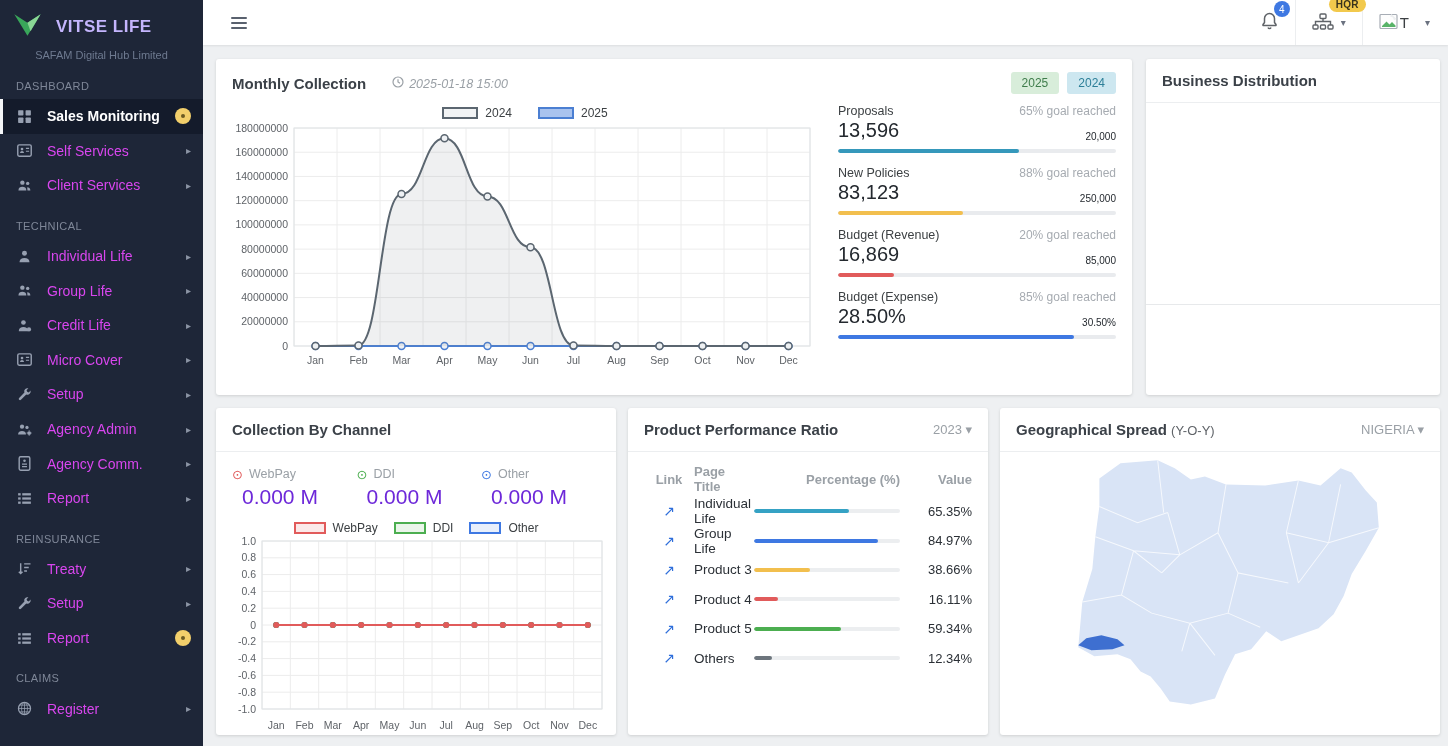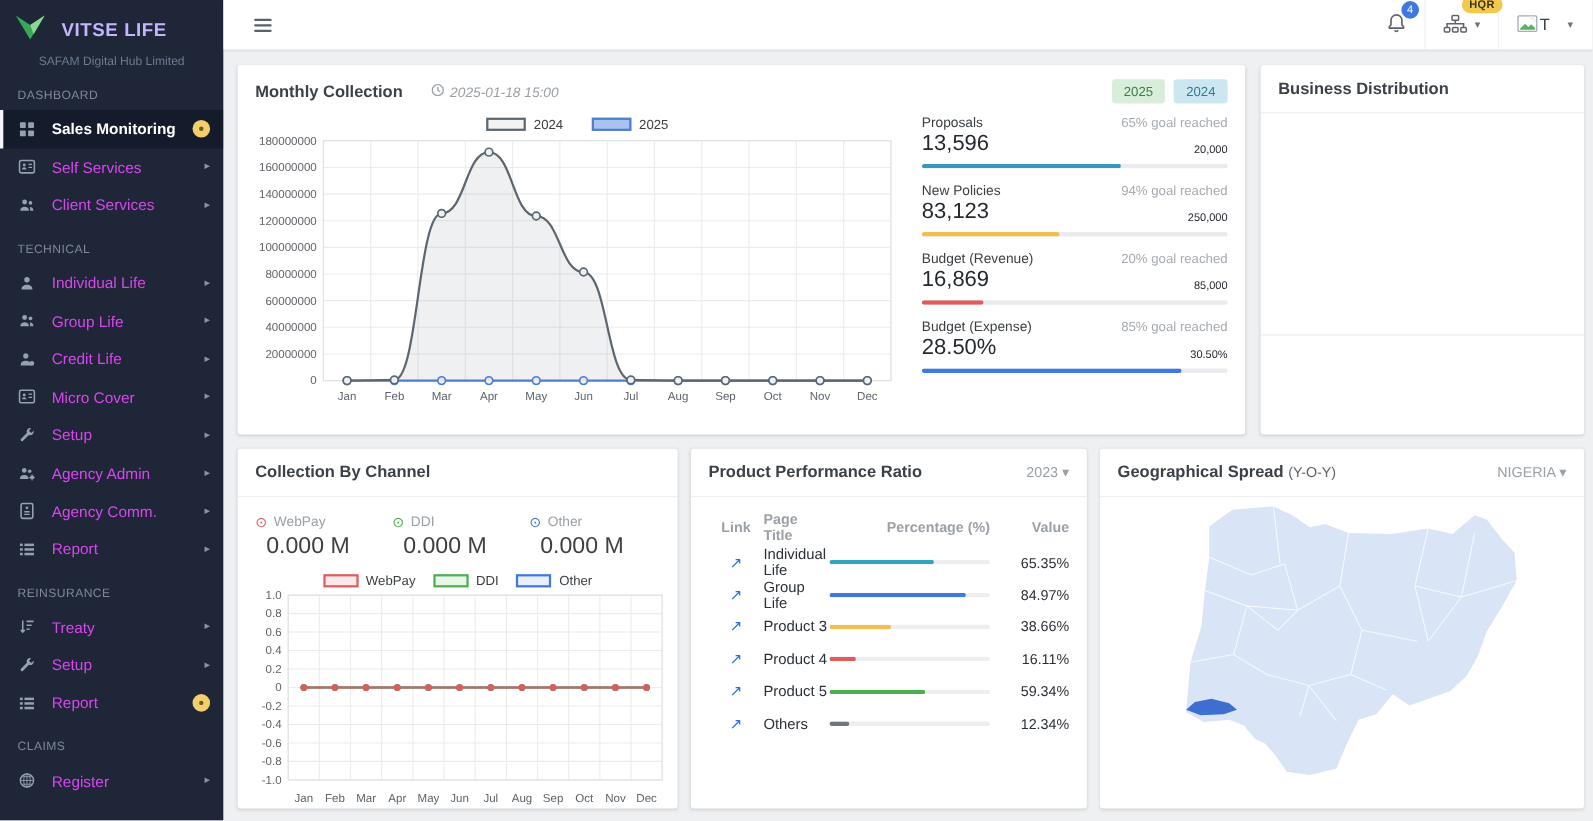--- a/index.html
+++ b/index.html
@@ -466,7 +466,7 @@
               <div class="stat">
                 <div class="stat-r1">
                   <span class="stat-label">New Policies</span>
-                  <span class="stat-goaltext">94% goal reached</span>
+                  <span class="stat-goaltext">88% goal reached</span>
                 </div>
                 <div class="stat-r2">
                   <span class="stat-value">83,123</span>

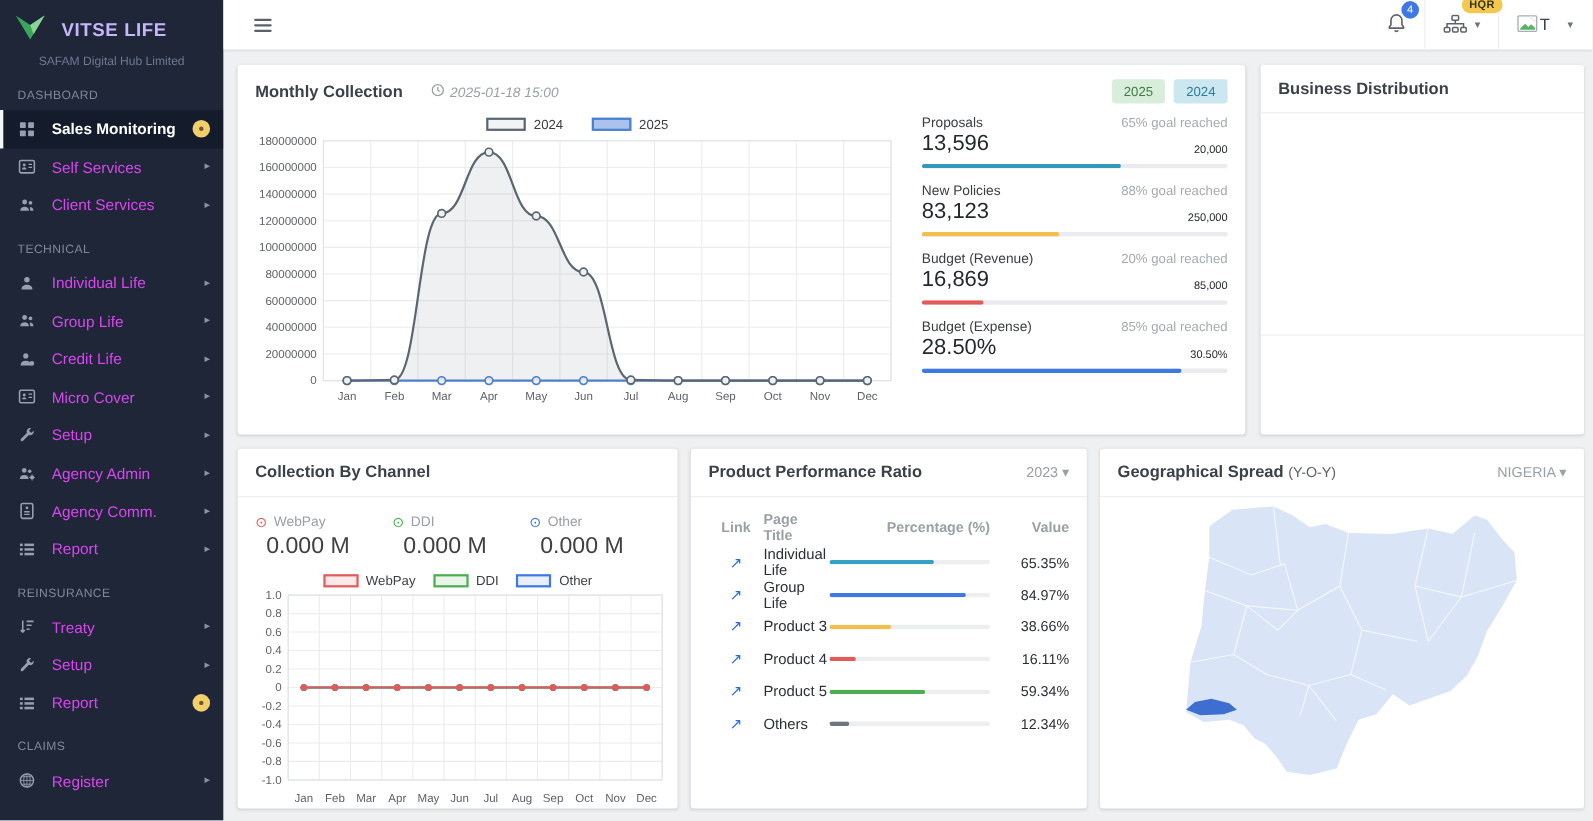--- a/index.html
+++ b/index.html
@@ -80,7 +80,7 @@
   .chan{width:33.3%}
   .chan-l{font-size:12.5px;color:#9aa0a6;display:flex;gap:6px;align-items:center}
   .chan-ico{font-size:13px;line-height:1}
-  .chan-v{font-size:21px;color:#404040;margin-top:4px;padding-left:10px}
+  .chan-v{font-size:21px;color:#6d28d9;margin-top:4px;padding-left:10px}
   .cc-legend{display:flex;justify-content:center;gap:16px;margin:10px 0 0;font-size:12px;color:#3c4043;align-items:center}
   .cc-leg-item{display:flex;align-items:center}
   .cc-swatch{width:32px;height:12px;border:2px solid;margin-right:7px;display:inline-block}

